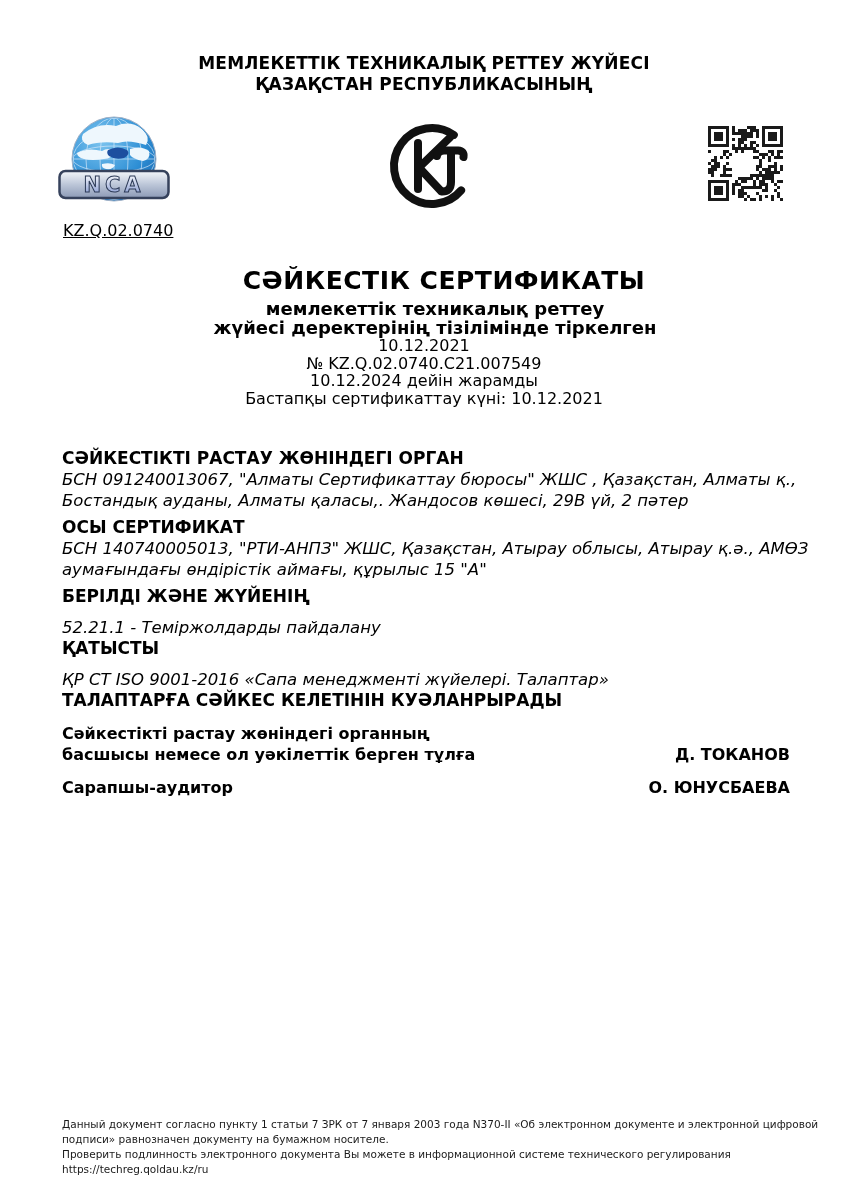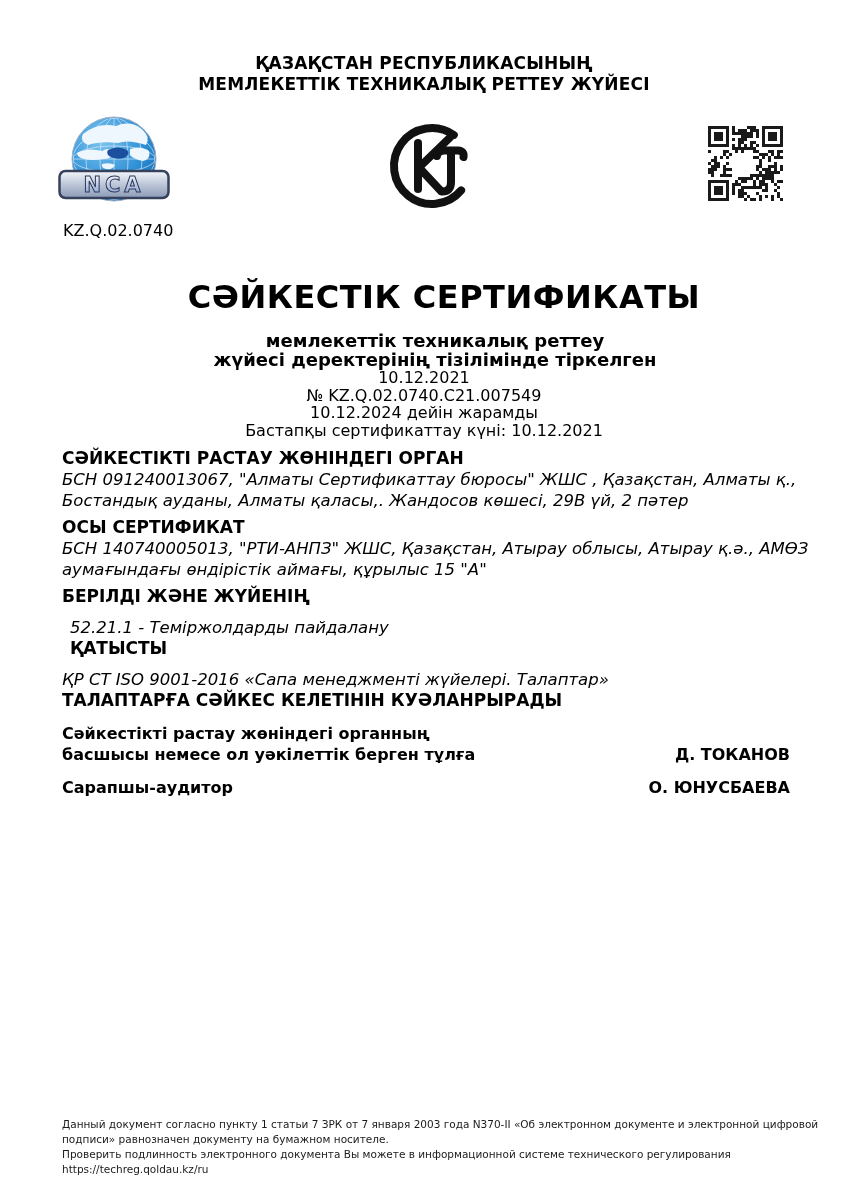--- a/index.html
+++ b/index.html
@@ -48,8 +48,8 @@
 <div class="page">
 
   <div class="top-heading">
+    <div>МЕМЛЕКЕТТІК ТЕХНИКАЛЫҚ РЕТТЕУ ЖҮЙЕСІ</div>
     <div>ҚАЗАҚСТАН РЕСПУБЛИКАСЫНЫҢ</div>
-    <div>МЕМЛЕКЕТТІК ТЕХНИКАЛЫҚ РЕТТЕУ ЖҮЙЕСІ</div>
   </div>
 
   <div class="nca-logo">

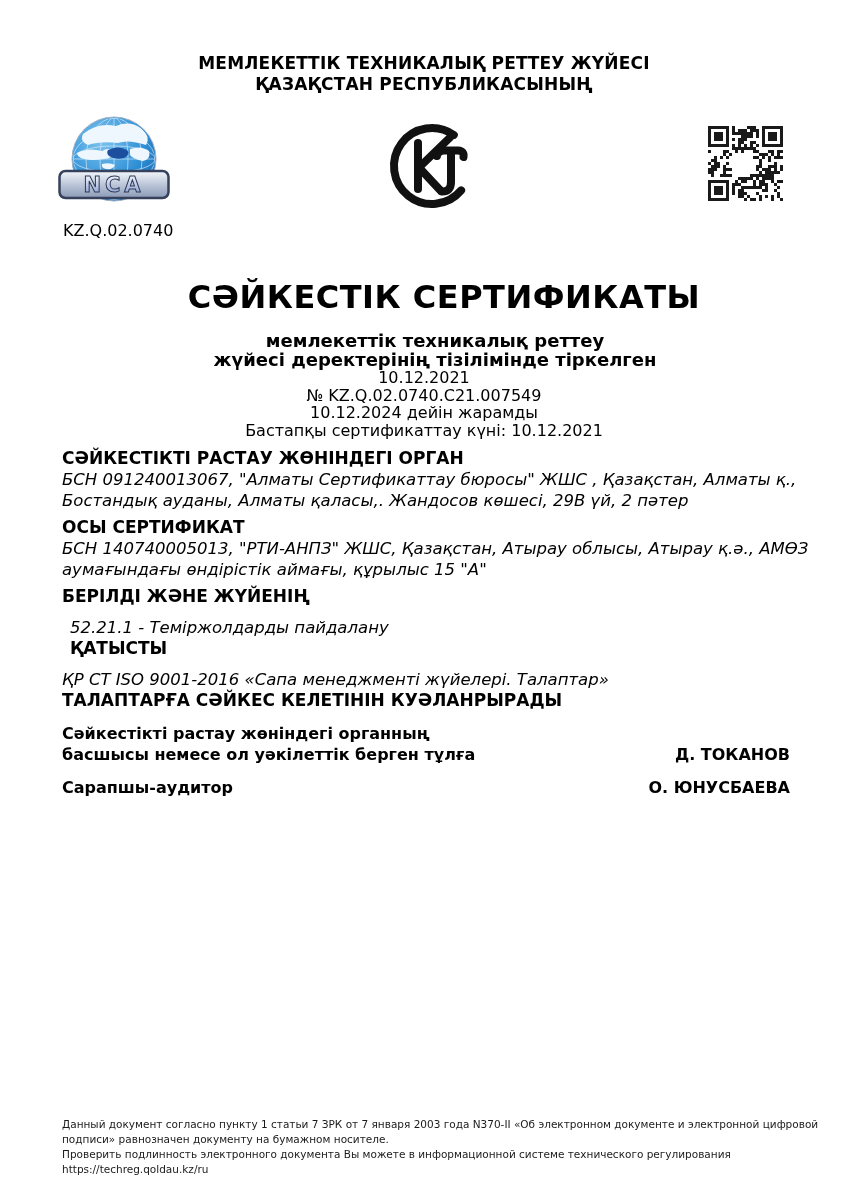--- a/index.html
+++ b/index.html
@@ -20,7 +20,7 @@
   .kt-mark{position:absolute;left:382px;top:114px;width:104px;height:104px;}
   .qr{position:absolute;left:708px;top:126px;width:75px;height:75px;}
   .qr svg rect{fill:#1a1a1a;}
-  .reg-number{position:absolute;left:63px;top:221px;font-size:16px;line-height:19px;}
+  .reg-number{position:absolute;left:63px;top:221px;font-size:16px;line-height:19px;text-decoration:underline;}
   .title-block{position:absolute;top:263px;left:0;right:0;text-align:center;}
   .title-block h1{margin:16px;font-size:32px;line-height:36px;font-weight:bold;letter-spacing:0.5px;padding-left:40px;}
   .subline{font-weight:bold;font-size:18px;line-height:19px;margin-left:22px;}

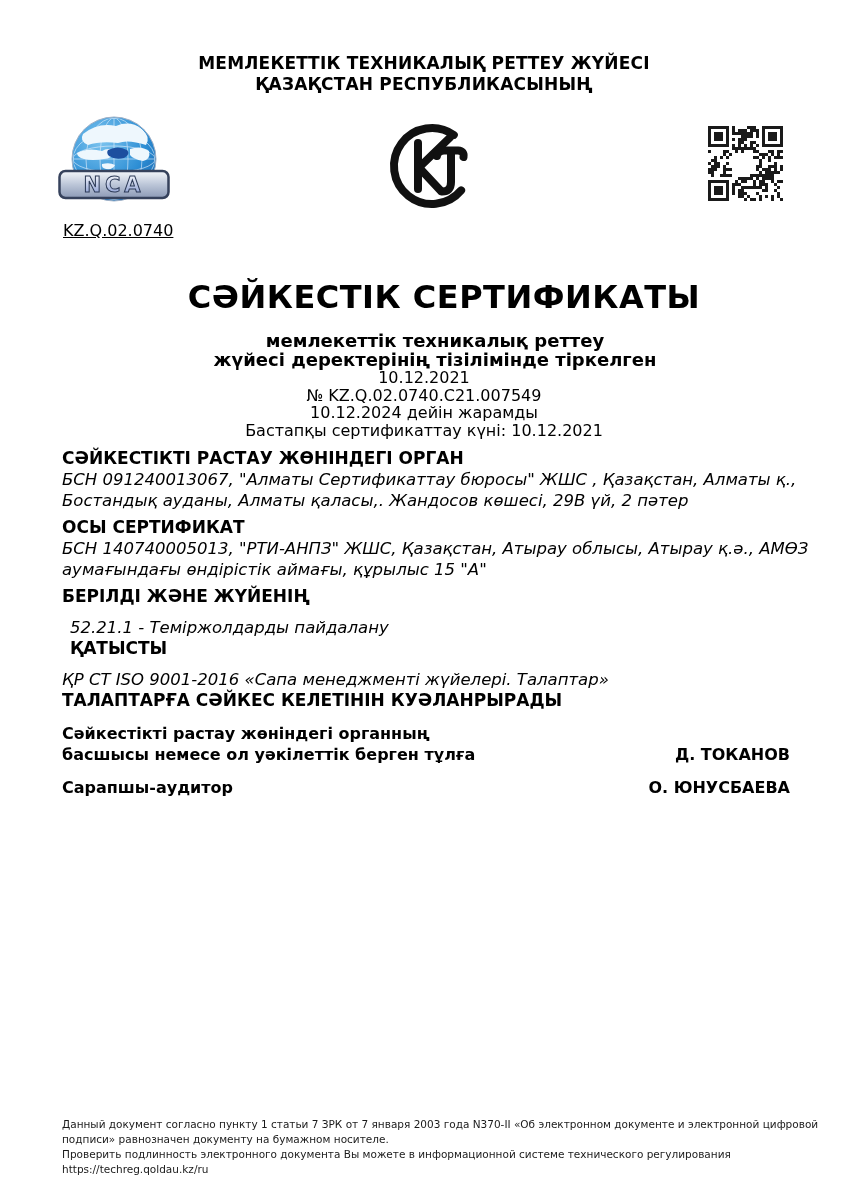--- a/index.html
+++ b/index.html
@@ -22,7 +22,7 @@
   .qr svg rect{fill:#1a1a1a;}
   .reg-number{position:absolute;left:63px;top:221px;font-size:16px;line-height:19px;text-decoration:underline;}
   .title-block{position:absolute;top:263px;left:0;right:0;text-align:center;}
-  .title-block h1{margin:16px;font-size:32px;line-height:36px;font-weight:bold;letter-spacing:0.5px;padding-left:40px;}
+  .title-block h1{margin:0;font-size:25px;line-height:36px;font-weight:bold;letter-spacing:0.5px;padding-left:40px;}
   .subline{font-weight:bold;font-size:18px;line-height:19px;margin-left:22px;}
   .metaline{font-size:16px;line-height:17.5px;}
   .content{position:absolute;top:448px;left:62px;width:728px;}

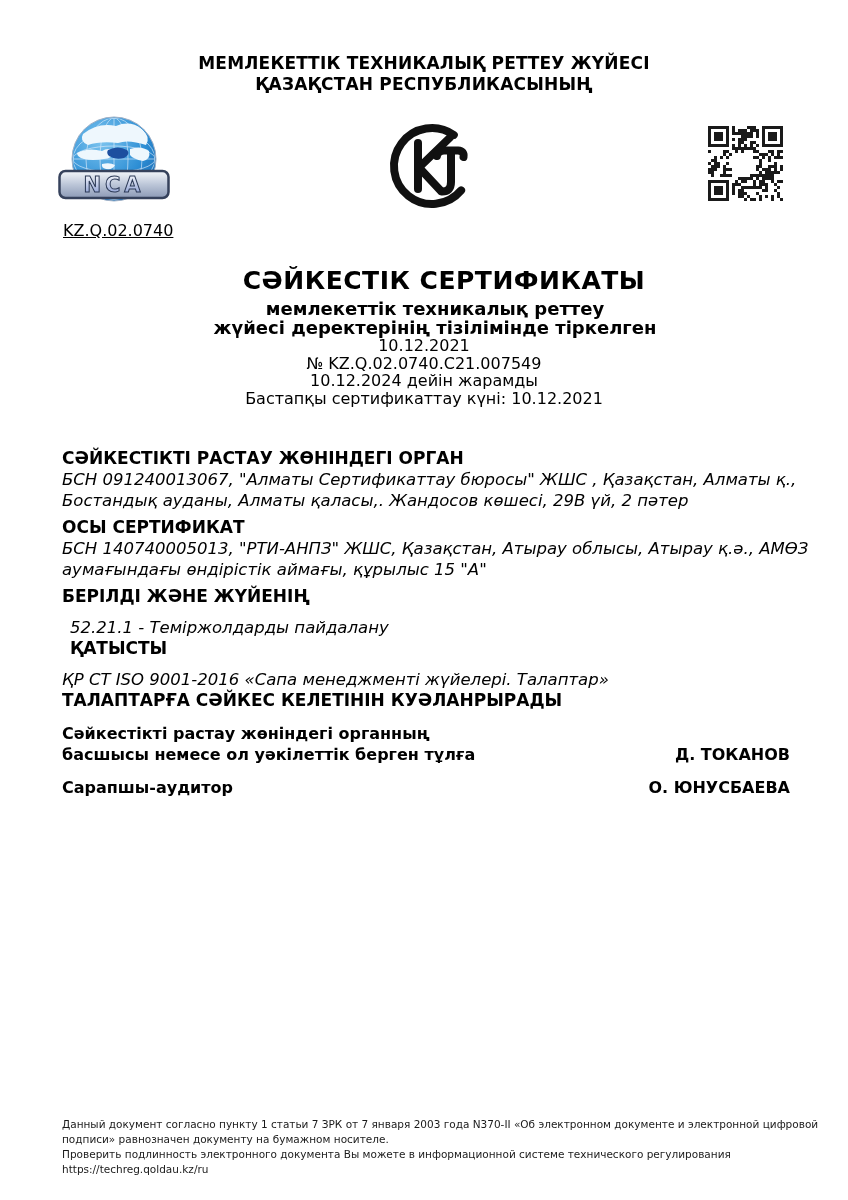--- a/index.html
+++ b/index.html
@@ -29,7 +29,7 @@
   .sec{margin:0 0 6px 0;}
   .sec-head{font-weight:bold;font-size:17px;line-height:21px;white-space:nowrap;}
   .sec-body{font-style:italic;font-size:16.5px;line-height:21px;white-space:nowrap;}
-  .scope-block{margin-top:10px;margin-left:8px;}
+  .scope-block{margin-top:10px;}
   .standard-block{margin-top:10px;}
   .sig-block{margin-top:12px;}
   .sig-row{display:flex;justify-content:space-between;align-items:flex-end;margin-bottom:12px;gap:42px;}

